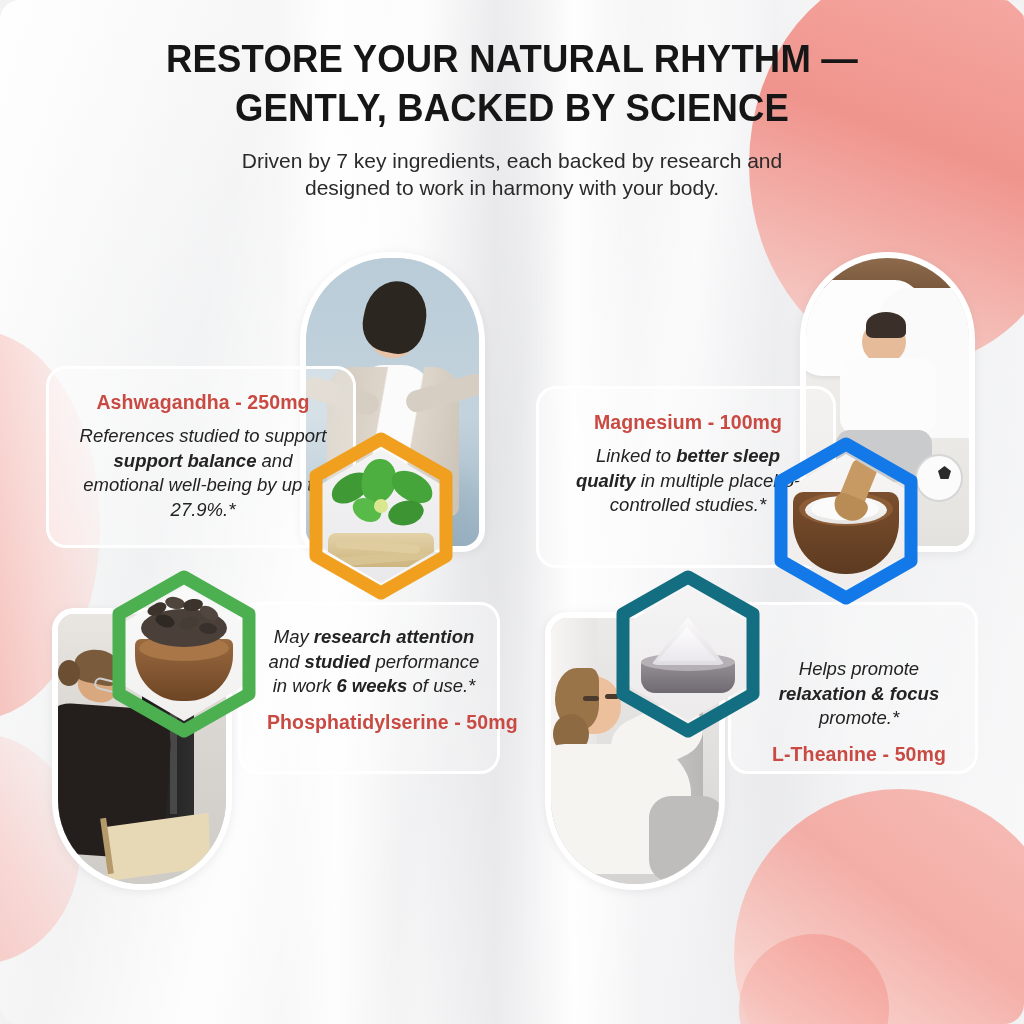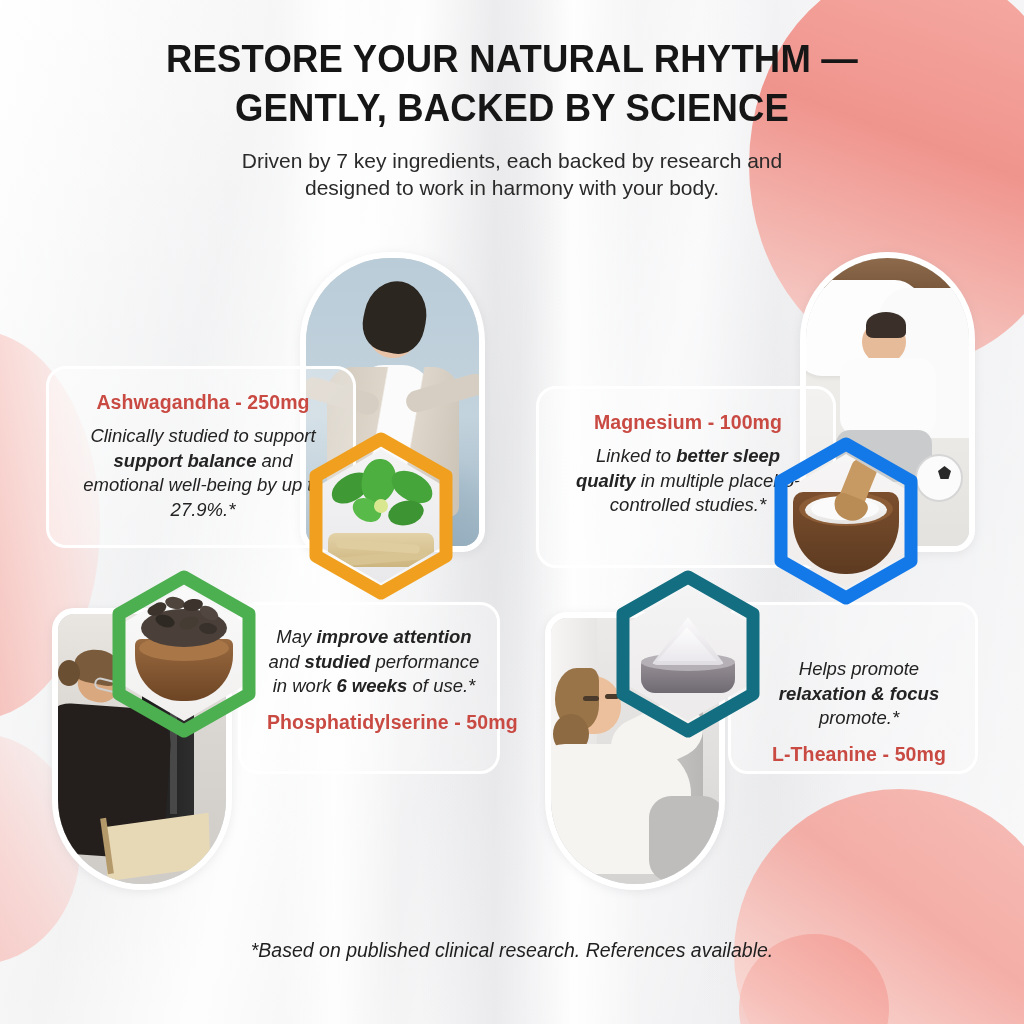--- a/index.html
+++ b/index.html
@@ -8,7 +8,7 @@
     font-family:"Liberation Sans","DejaVu Sans",sans-serif;
     background:#f2f2f3;
   }
-  #stage{position:absolute;inset:0;overflow:hidden;}
+  #stage{position:absolute;inset:0;overflow:hidden;border-radius:20px;}
 
   
   .bg-base{position:absolute;inset:0;

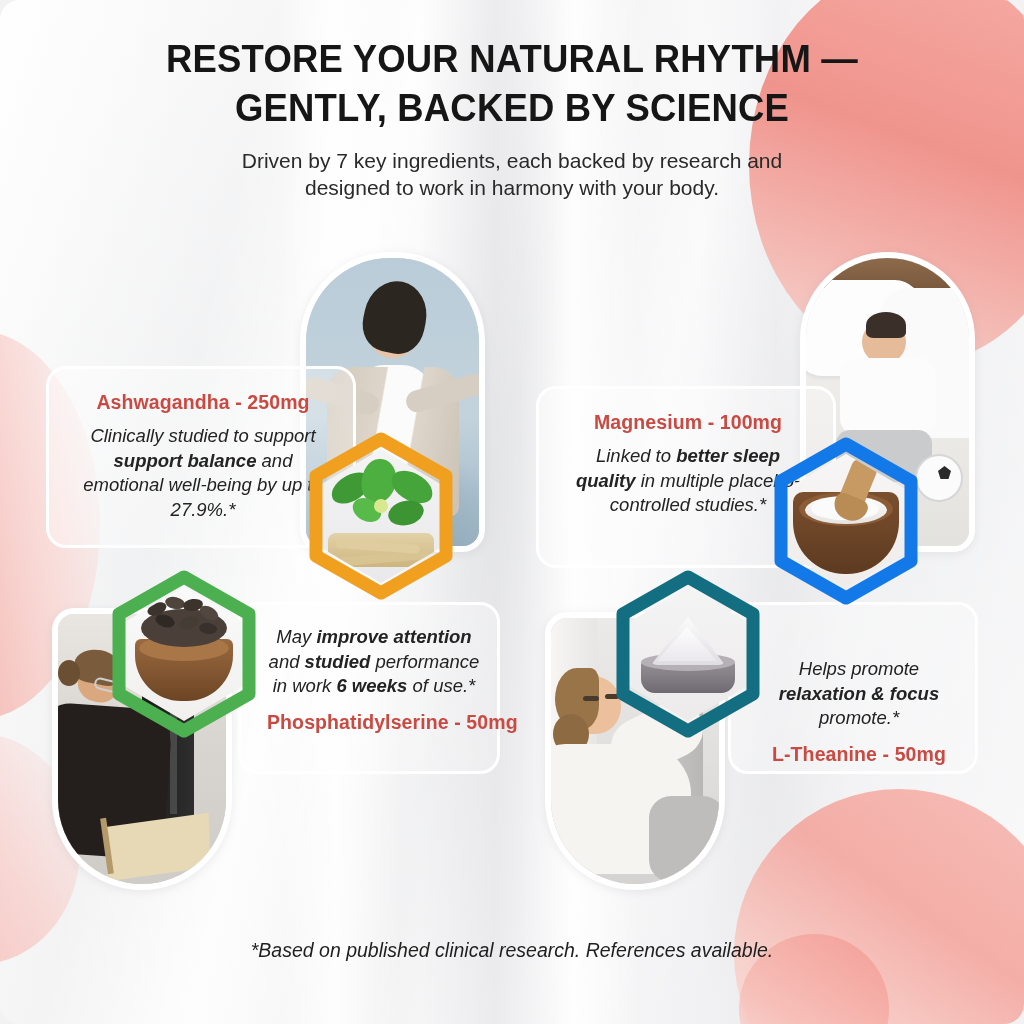--- a/index.html
+++ b/index.html
@@ -117,7 +117,7 @@
     <div class="panel" style="left:46px;top:366px;width:310px;height:182px;z-index:4;">
       <div class="panel-inner t-above">
         <div class="ing-title">Ashwagandha - 250mg</div>
-        <div class="ing-body"><span>Clinically studied to support </span><b>support balance</b><span> and emotional well-being by up to 27.9%.*</span></div>
+        <div class="ing-body"><span>References studied to support </span><b>support balance</b><span> and emotional well-being by up to 27.9%.*</span></div>
       </div>
     </div>
 

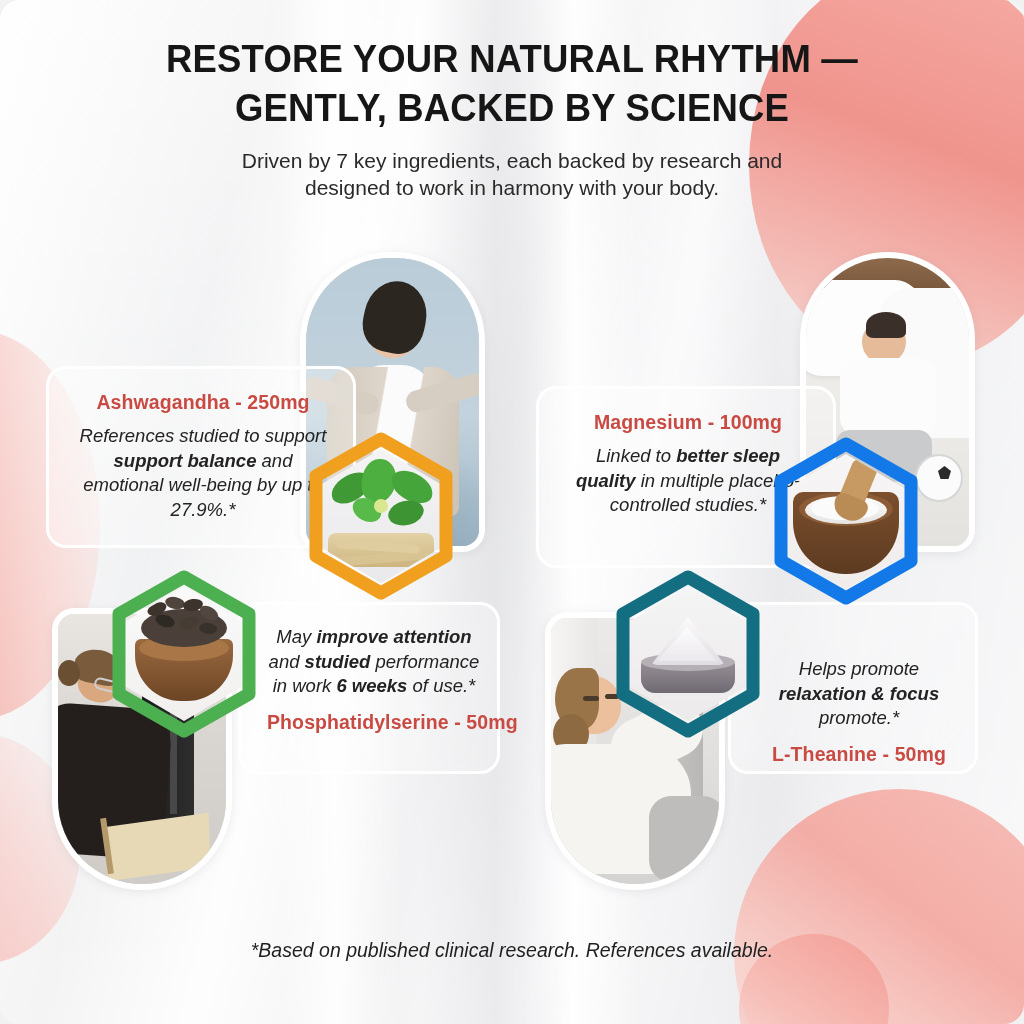--- a/index.html
+++ b/index.html
@@ -203,7 +203,7 @@
 
     <div class="panel" style="left:238px;top:602px;width:262px;height:172px;z-index:4;">
       <div class="panel-inner t-below" style="left:26px;right:16px;top:20px;">
-        <div class="ing-body"><span>May </span><b>improve attention</b><span> and </span><b>studied</b><span> performance in work </span><b>6 weeks</b><span> of use.*</span></div>
+        <div class="ing-body"><span>May </span><b>research attention</b><span> and </span><b>studied</b><span> performance in work </span><b>6 weeks</b><span> of use.*</span></div>
         <div class="ing-title">Phosphatidylserine - 50mg</div>
       </div>
     </div>

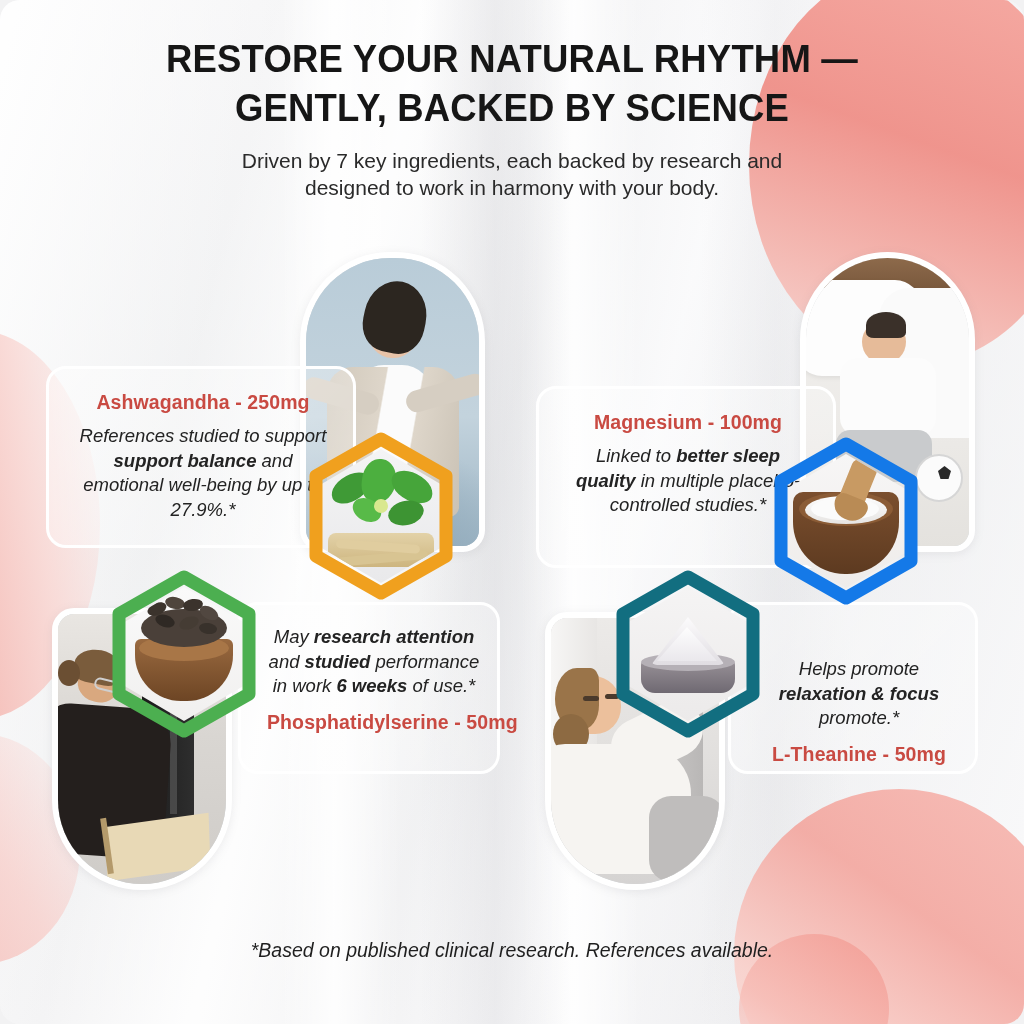--- a/index.html
+++ b/index.html
@@ -276,7 +276,6 @@
     </div>
   </div>
 
-  <div class="footer">*Based on published clinical research. References available.</div>
 
 </div>
 

